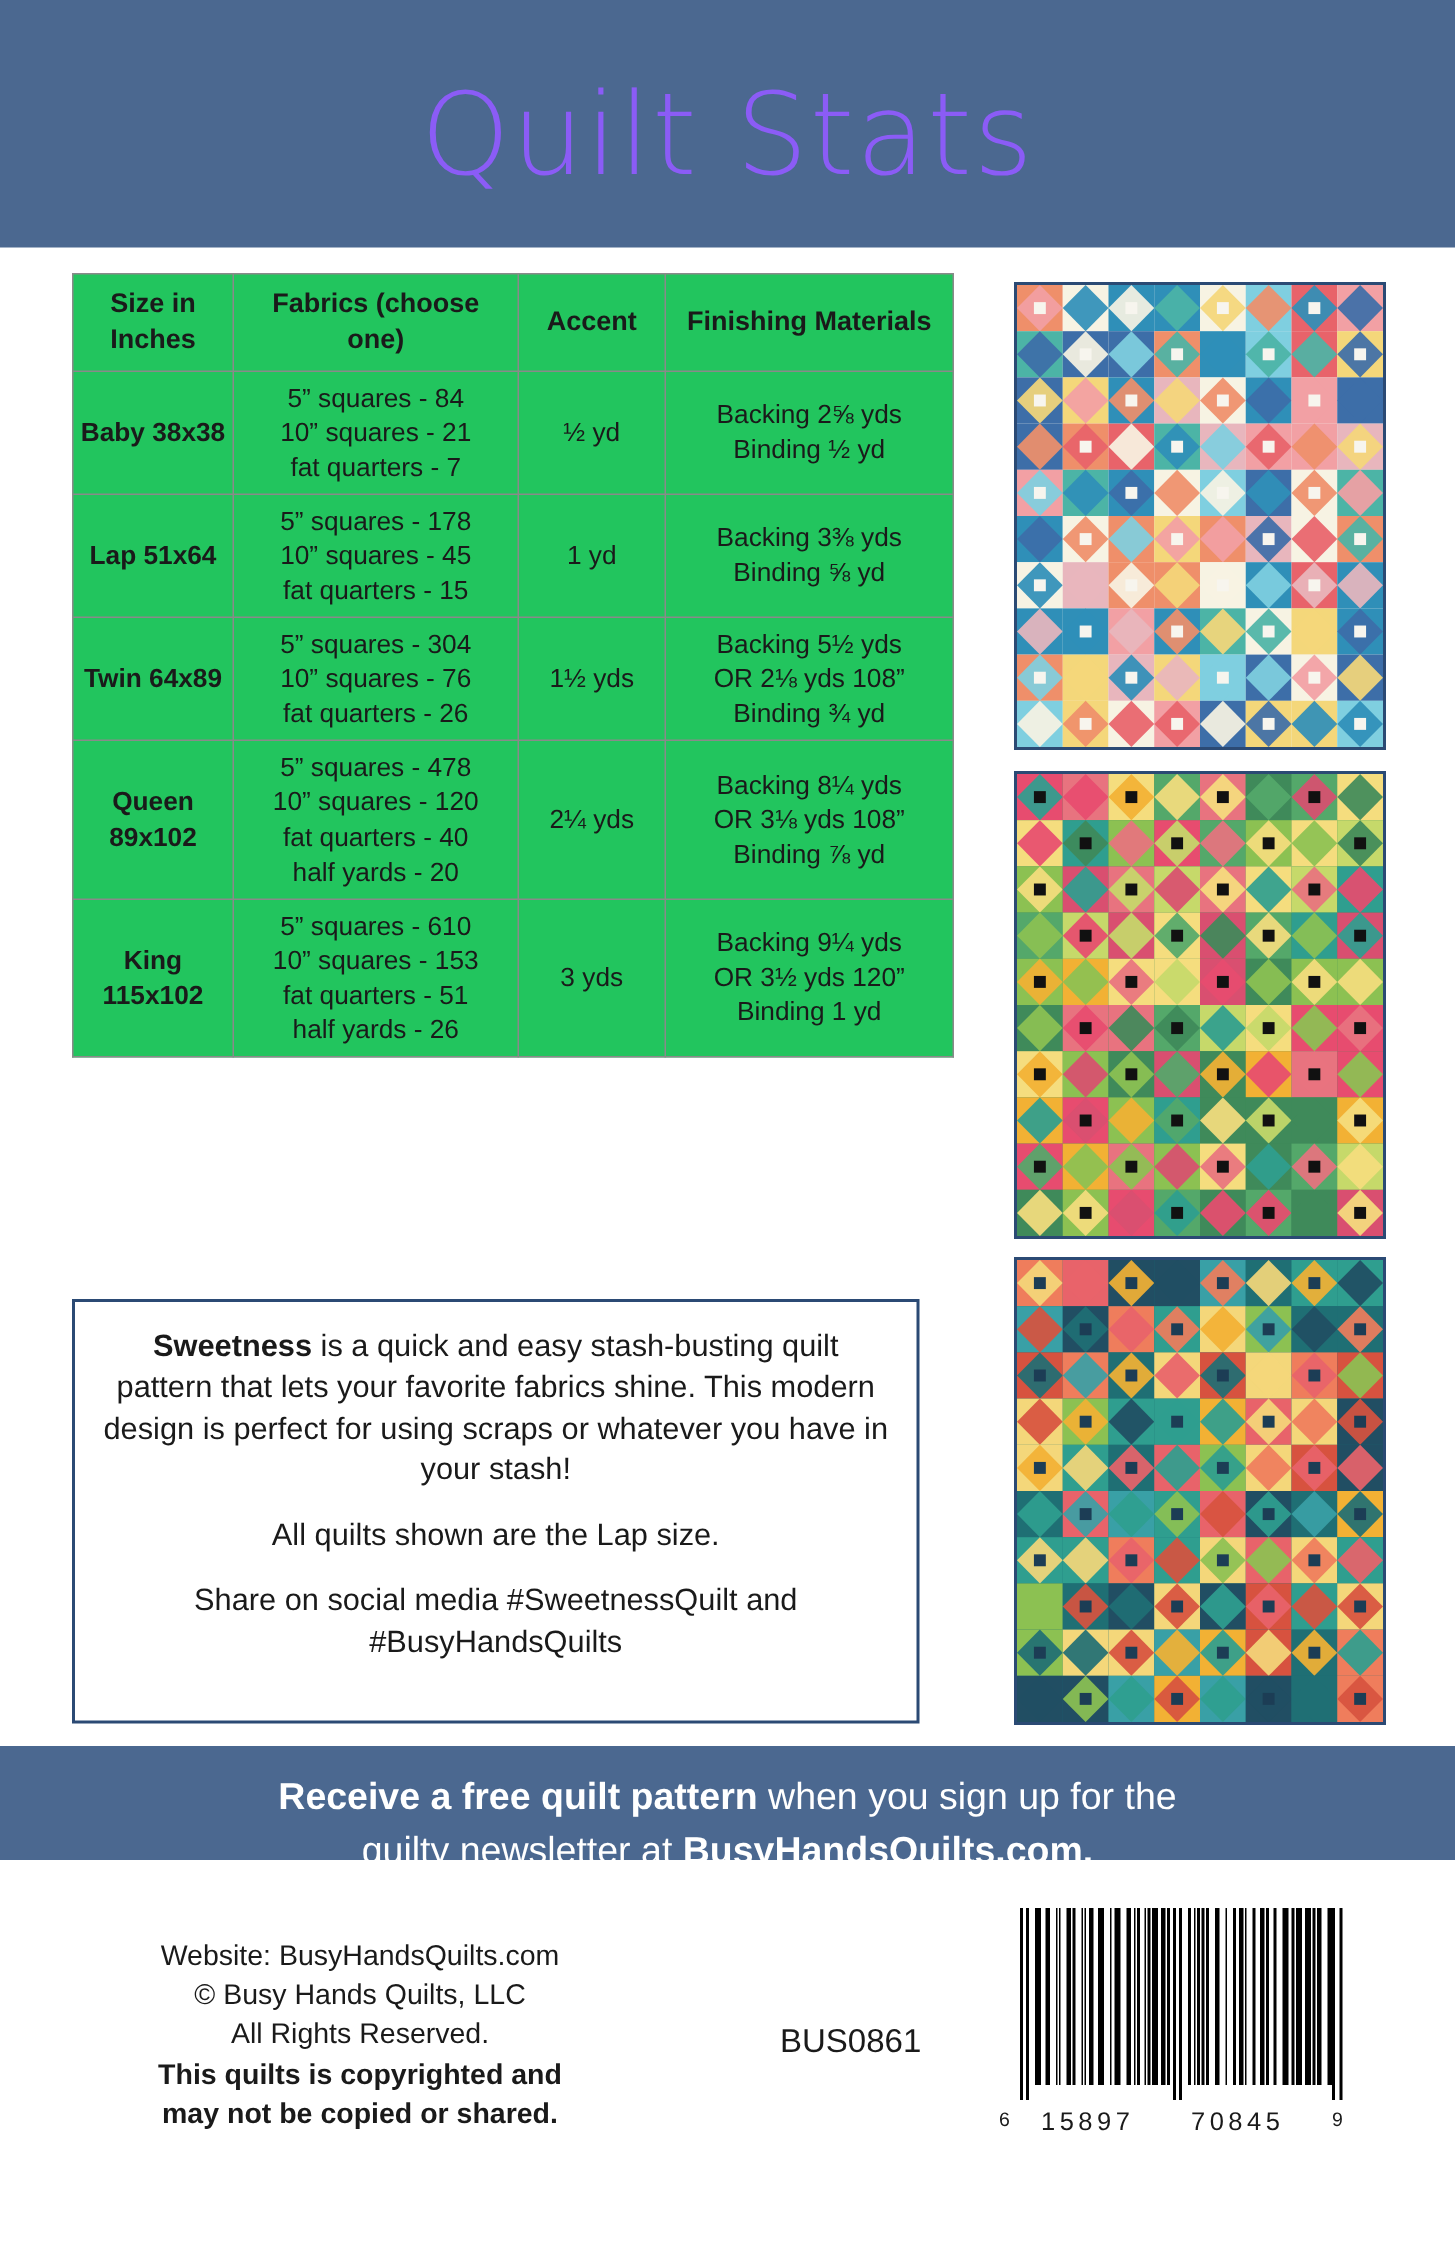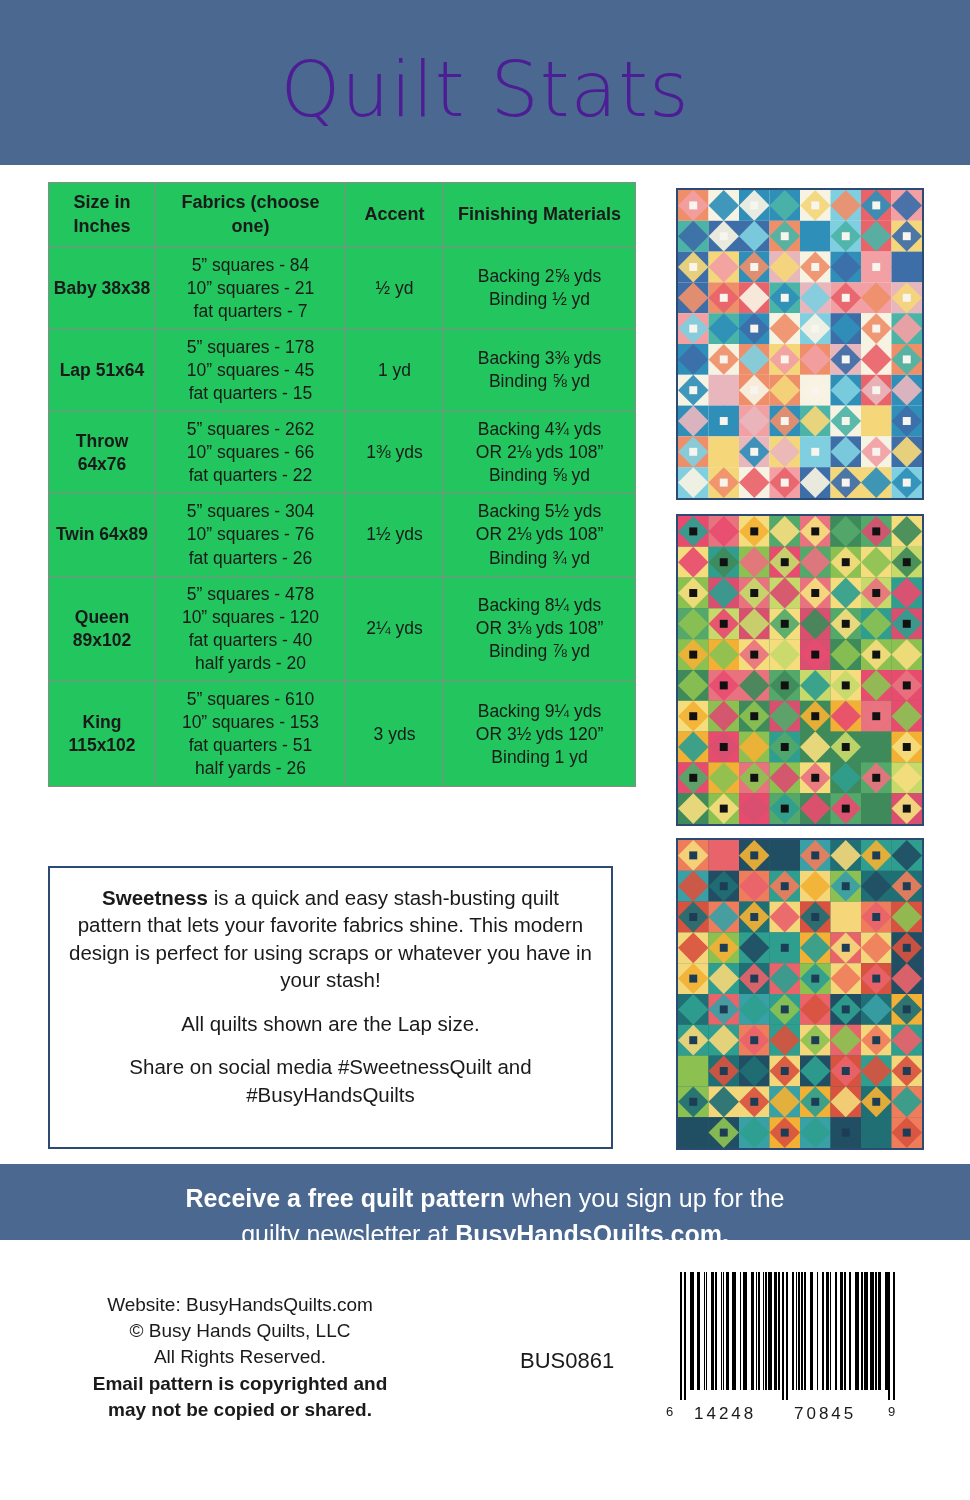--- a/index.html
+++ b/index.html
@@ -27,7 +27,7 @@
     left: 0; top: 52px;
     width: 970px;
     text-align: center;
-    color: #4c1d95;
+    color: #8b5cf6;
     font-size: 76px;
     font-weight: 300;
     letter-spacing: 1px;

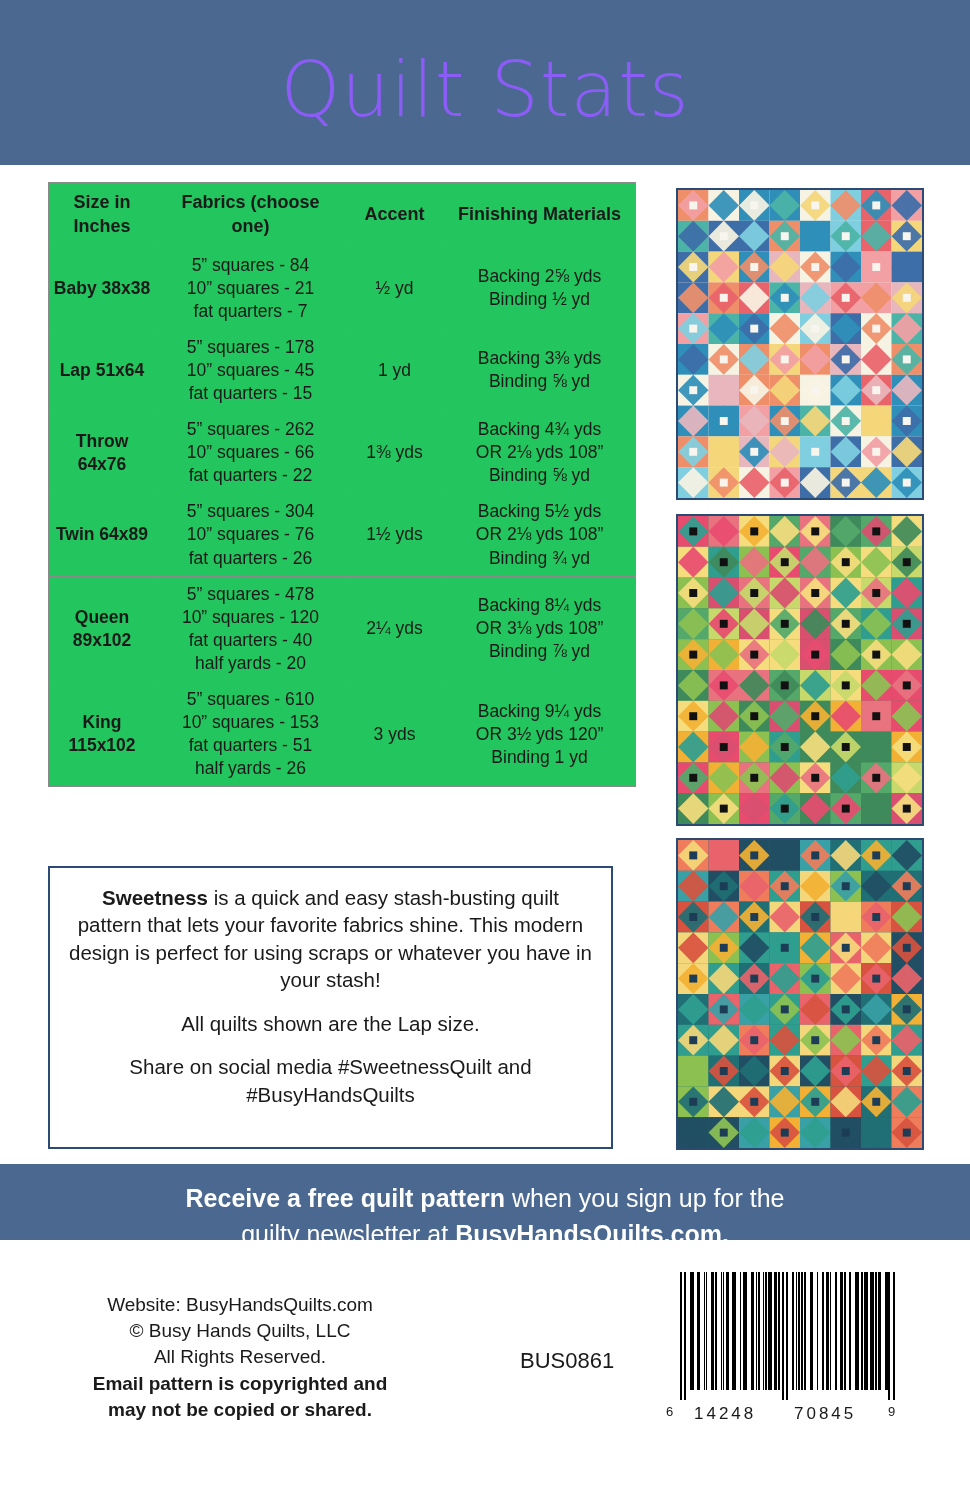--- a/index.html
+++ b/index.html
@@ -196,12 +196,6 @@
           <td class="fabrics-cell">5” squares - 178<br>10” squares - 45<br>fat quarters - 15</td>
           <td>1 yd</td>
           <td>Backing 3⅜ yds<br>Binding ⅝ yd</td>
-        </tr>
-        <tr>
-          <td class="size-cell">Throw 64x76</td>
-          <td class="fabrics-cell">5” squares - 262<br>10” squares - 66<br>fat quarters - 22</td>
-          <td>1⅜ yds</td>
-          <td>Backing 4¾ yds<br>OR 2⅛ yds 108”<br>Binding ⅝ yd</td>
         </tr>
         <tr>
           <td class="size-cell">Twin 64x89</td>

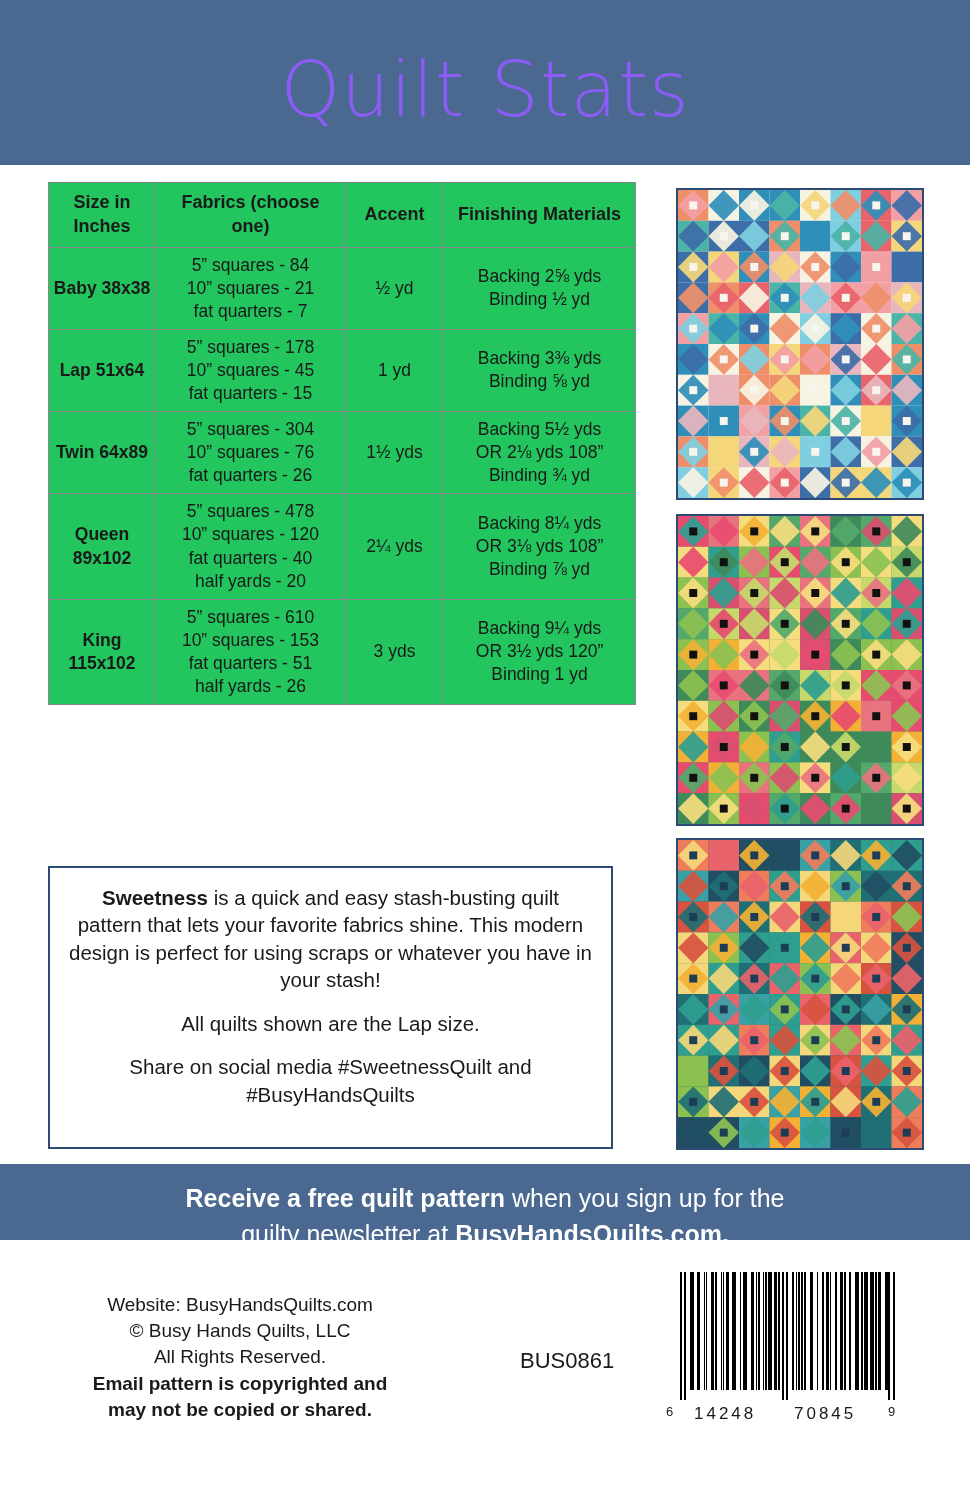--- a/index.html
+++ b/index.html
@@ -862,7 +862,7 @@
   <div>Website: BusyHandsQuilts.com</div>
   <div>© Busy Hands Quilts, LLC</div>
   <div>All Rights Reserved.</div>
-  <div class="bold">Email pattern is copyrighted and</div>
+  <div class="bold">This quilts is copyrighted and</div>
   <div class="bold">may not be copied or shared.</div>
 </div>
 

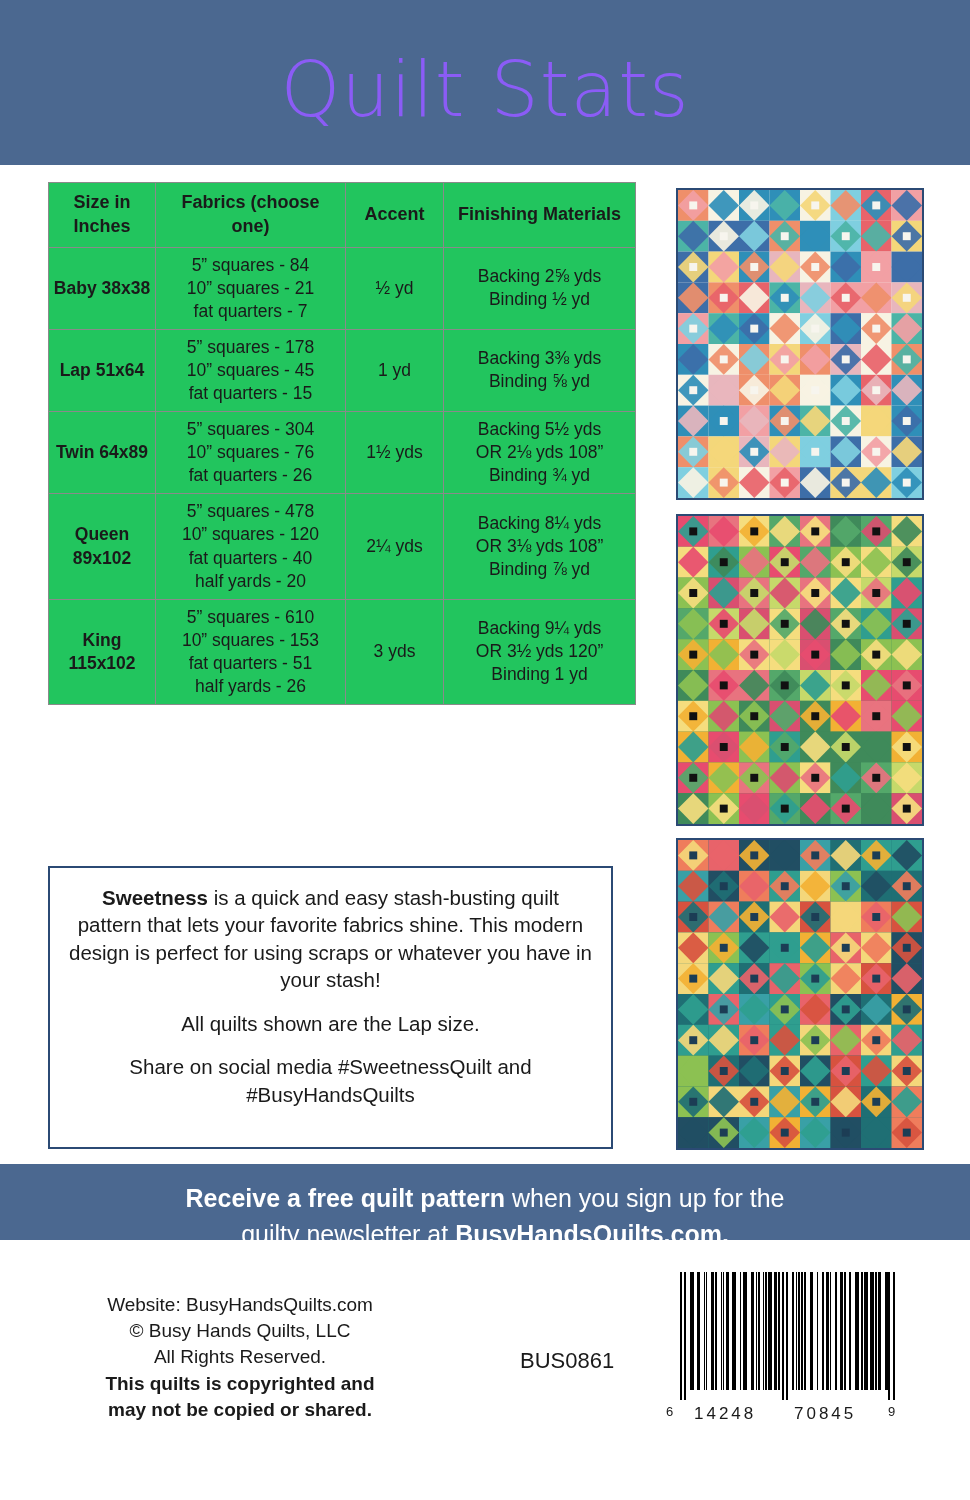--- a/index.html
+++ b/index.html
@@ -923,7 +923,7 @@
   </svg>
   <div class="barcode-digits">
     <span class="bd-left">6</span>
-    <span class="bd-g1">14248</span>
+    <span class="bd-g1">15897</span>
     <span class="bd-g2">70845</span>
     <span class="bd-right">9</span>
   </div>

